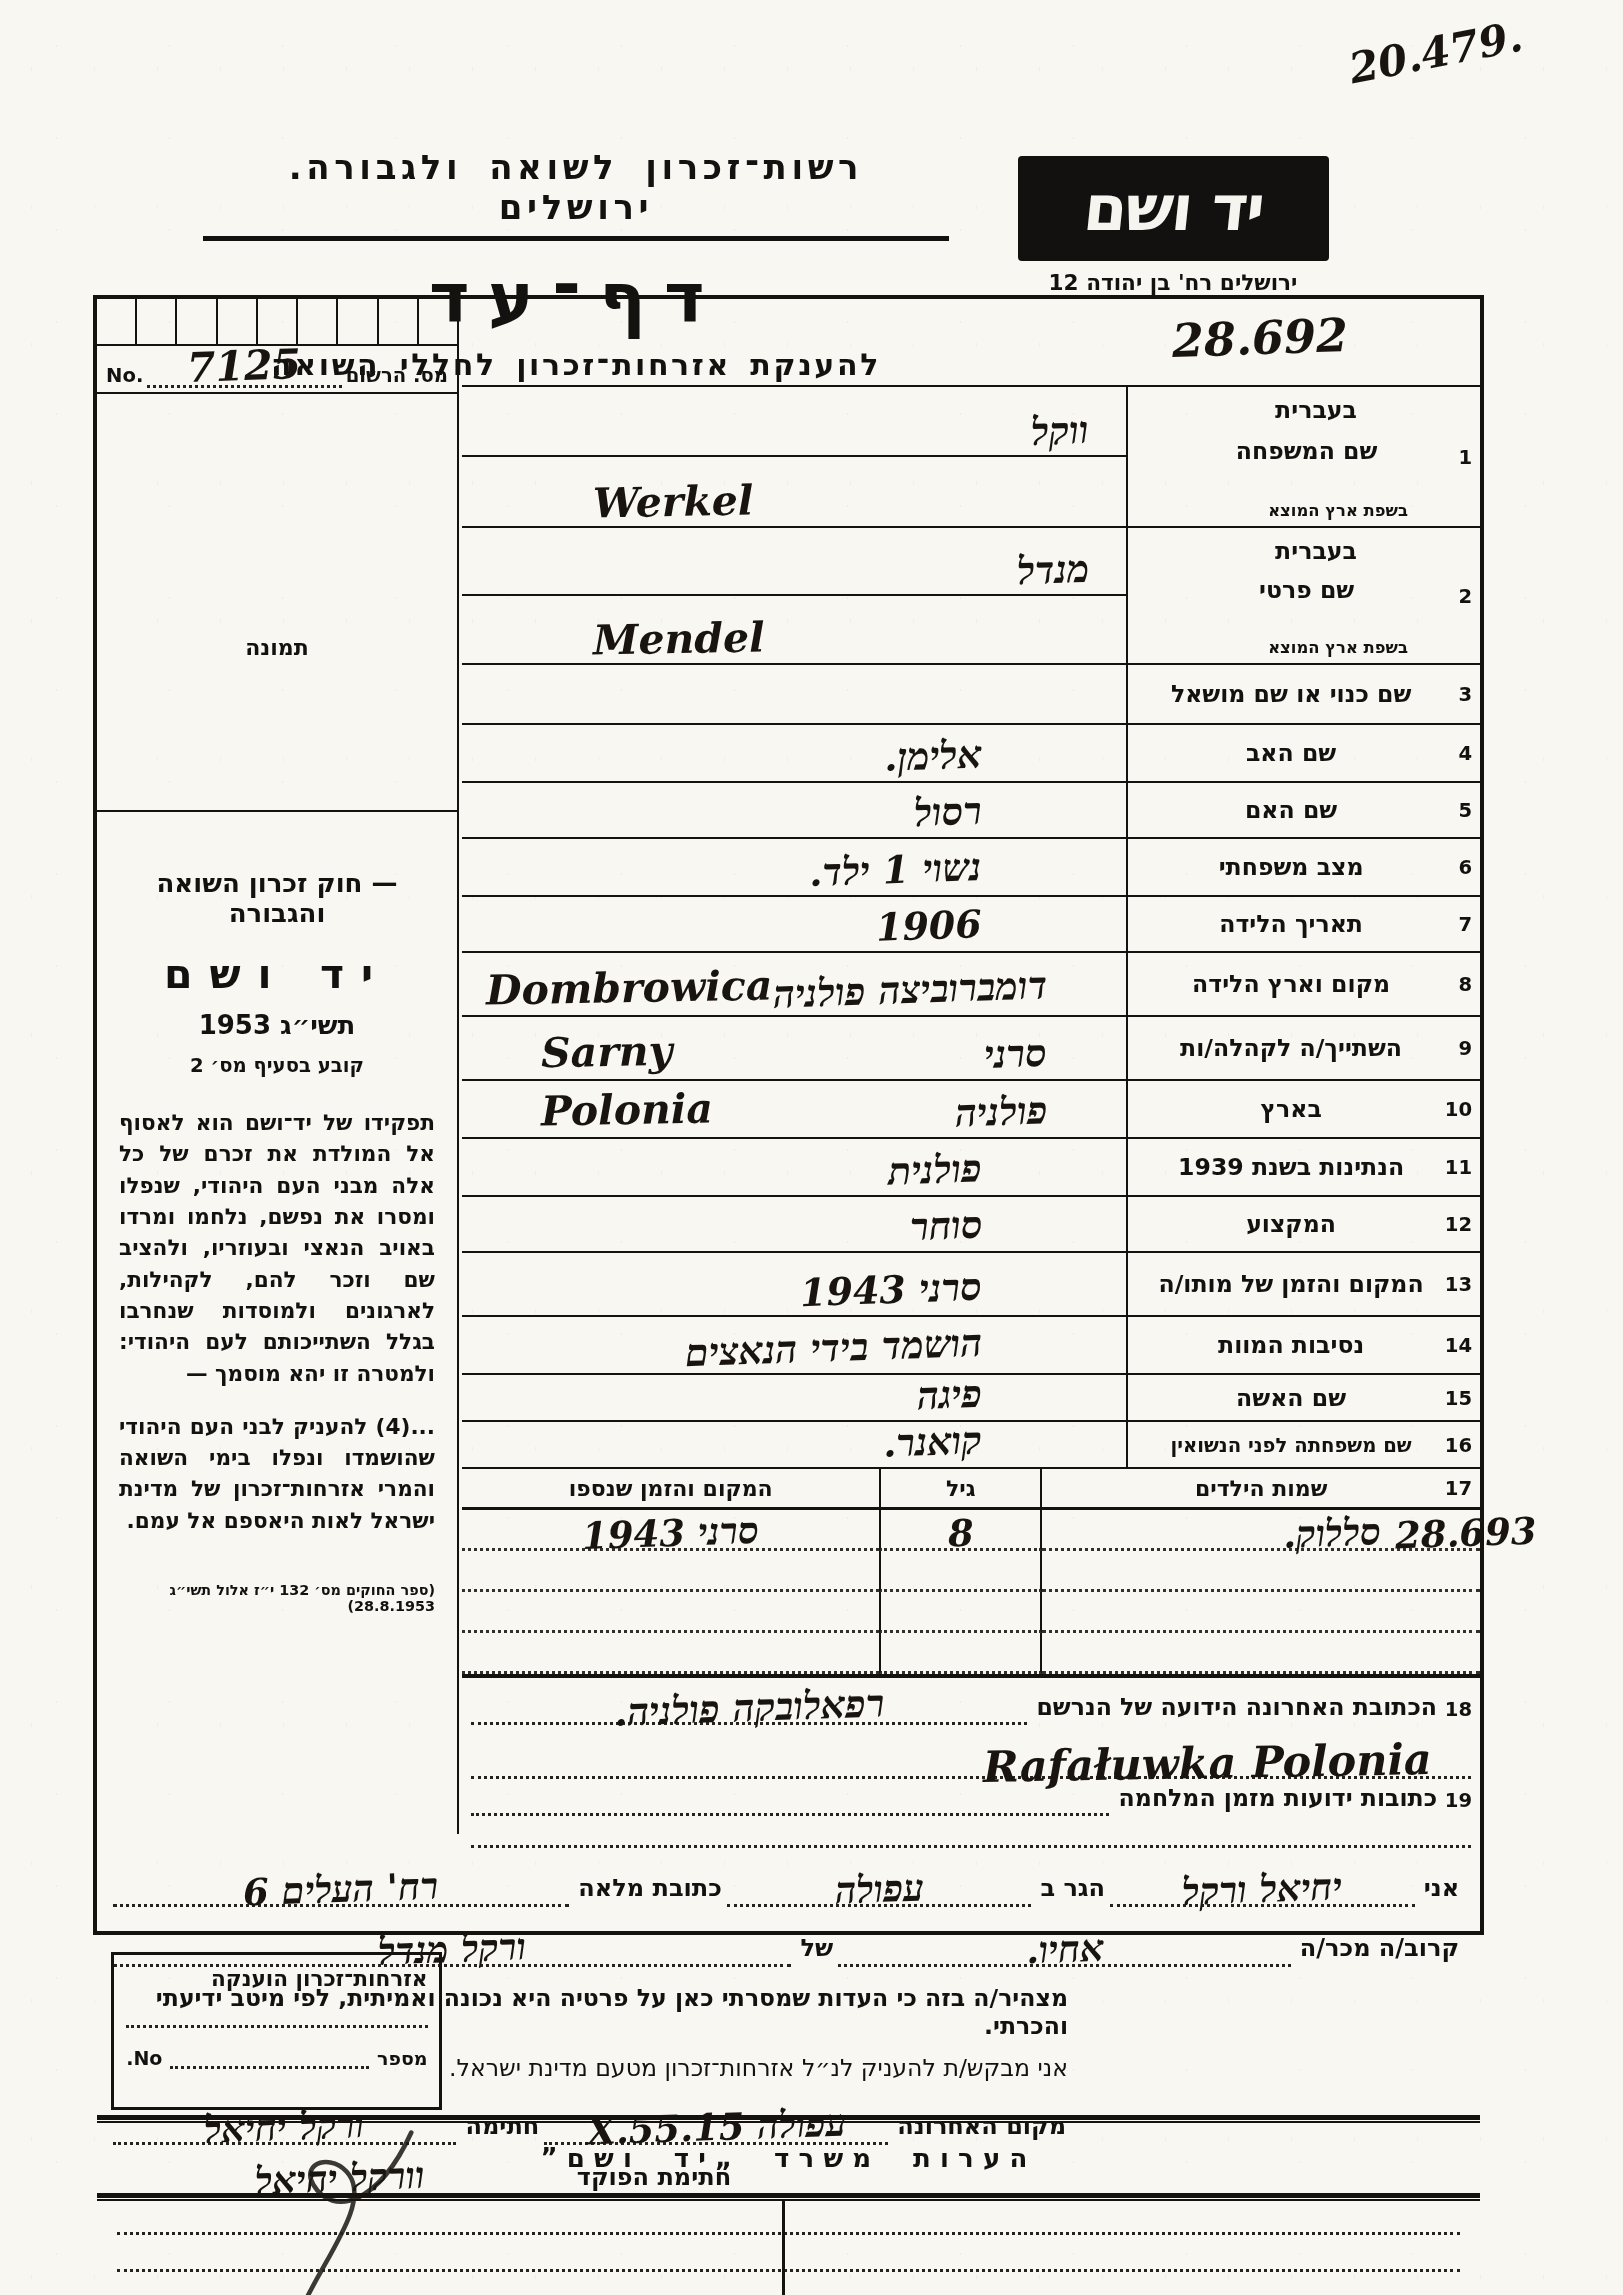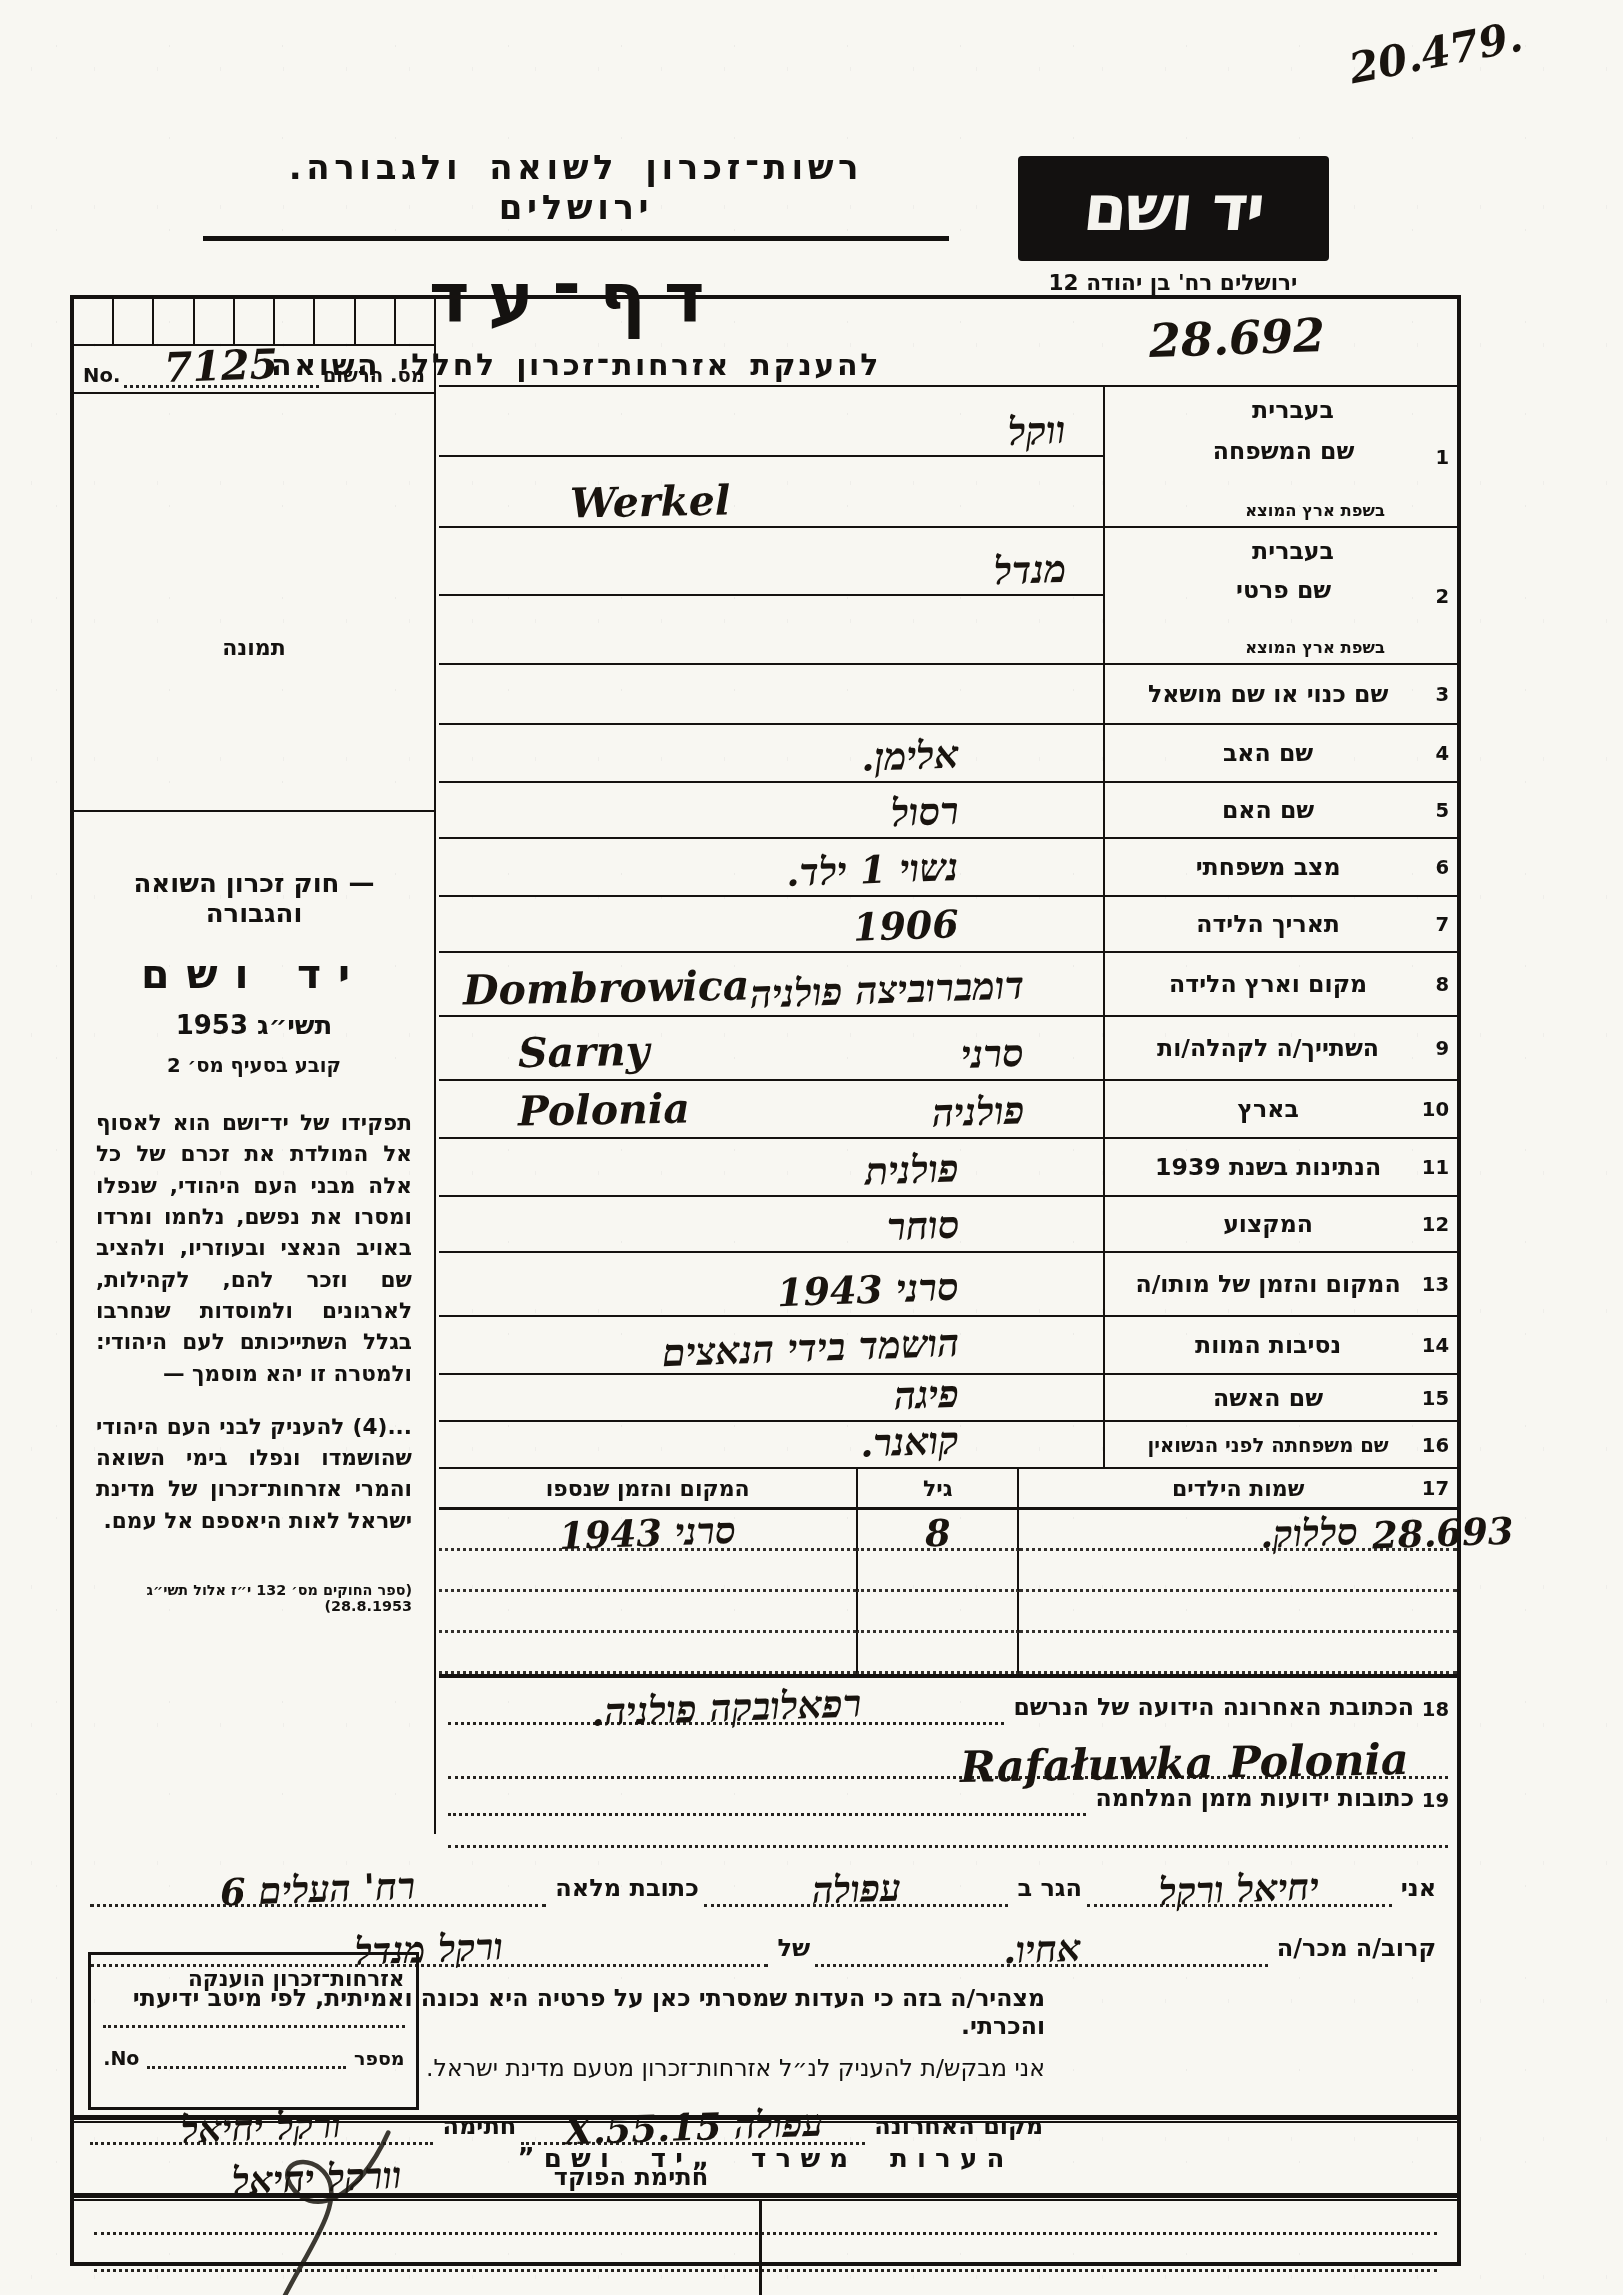--- a/index.html
+++ b/index.html
@@ -32,7 +32,7 @@
   .logo-addr{position:absolute;top:270px;left:1011px;width:324px;text-align:center;
     font-size:21.6px;font-weight:bold;direction:rtl;}
   
-  .form-box{position:absolute;top:295px;left:70px;width:1391px;height:1971px;
+  .form-box{position:absolute;top:295px;left:93px;width:1391px;height:1640px;
     border:4.6px solid #151210;box-sizing:border-box;}
   
   .left-col{position:absolute;left:0;top:0;width:362px;height:1535px;

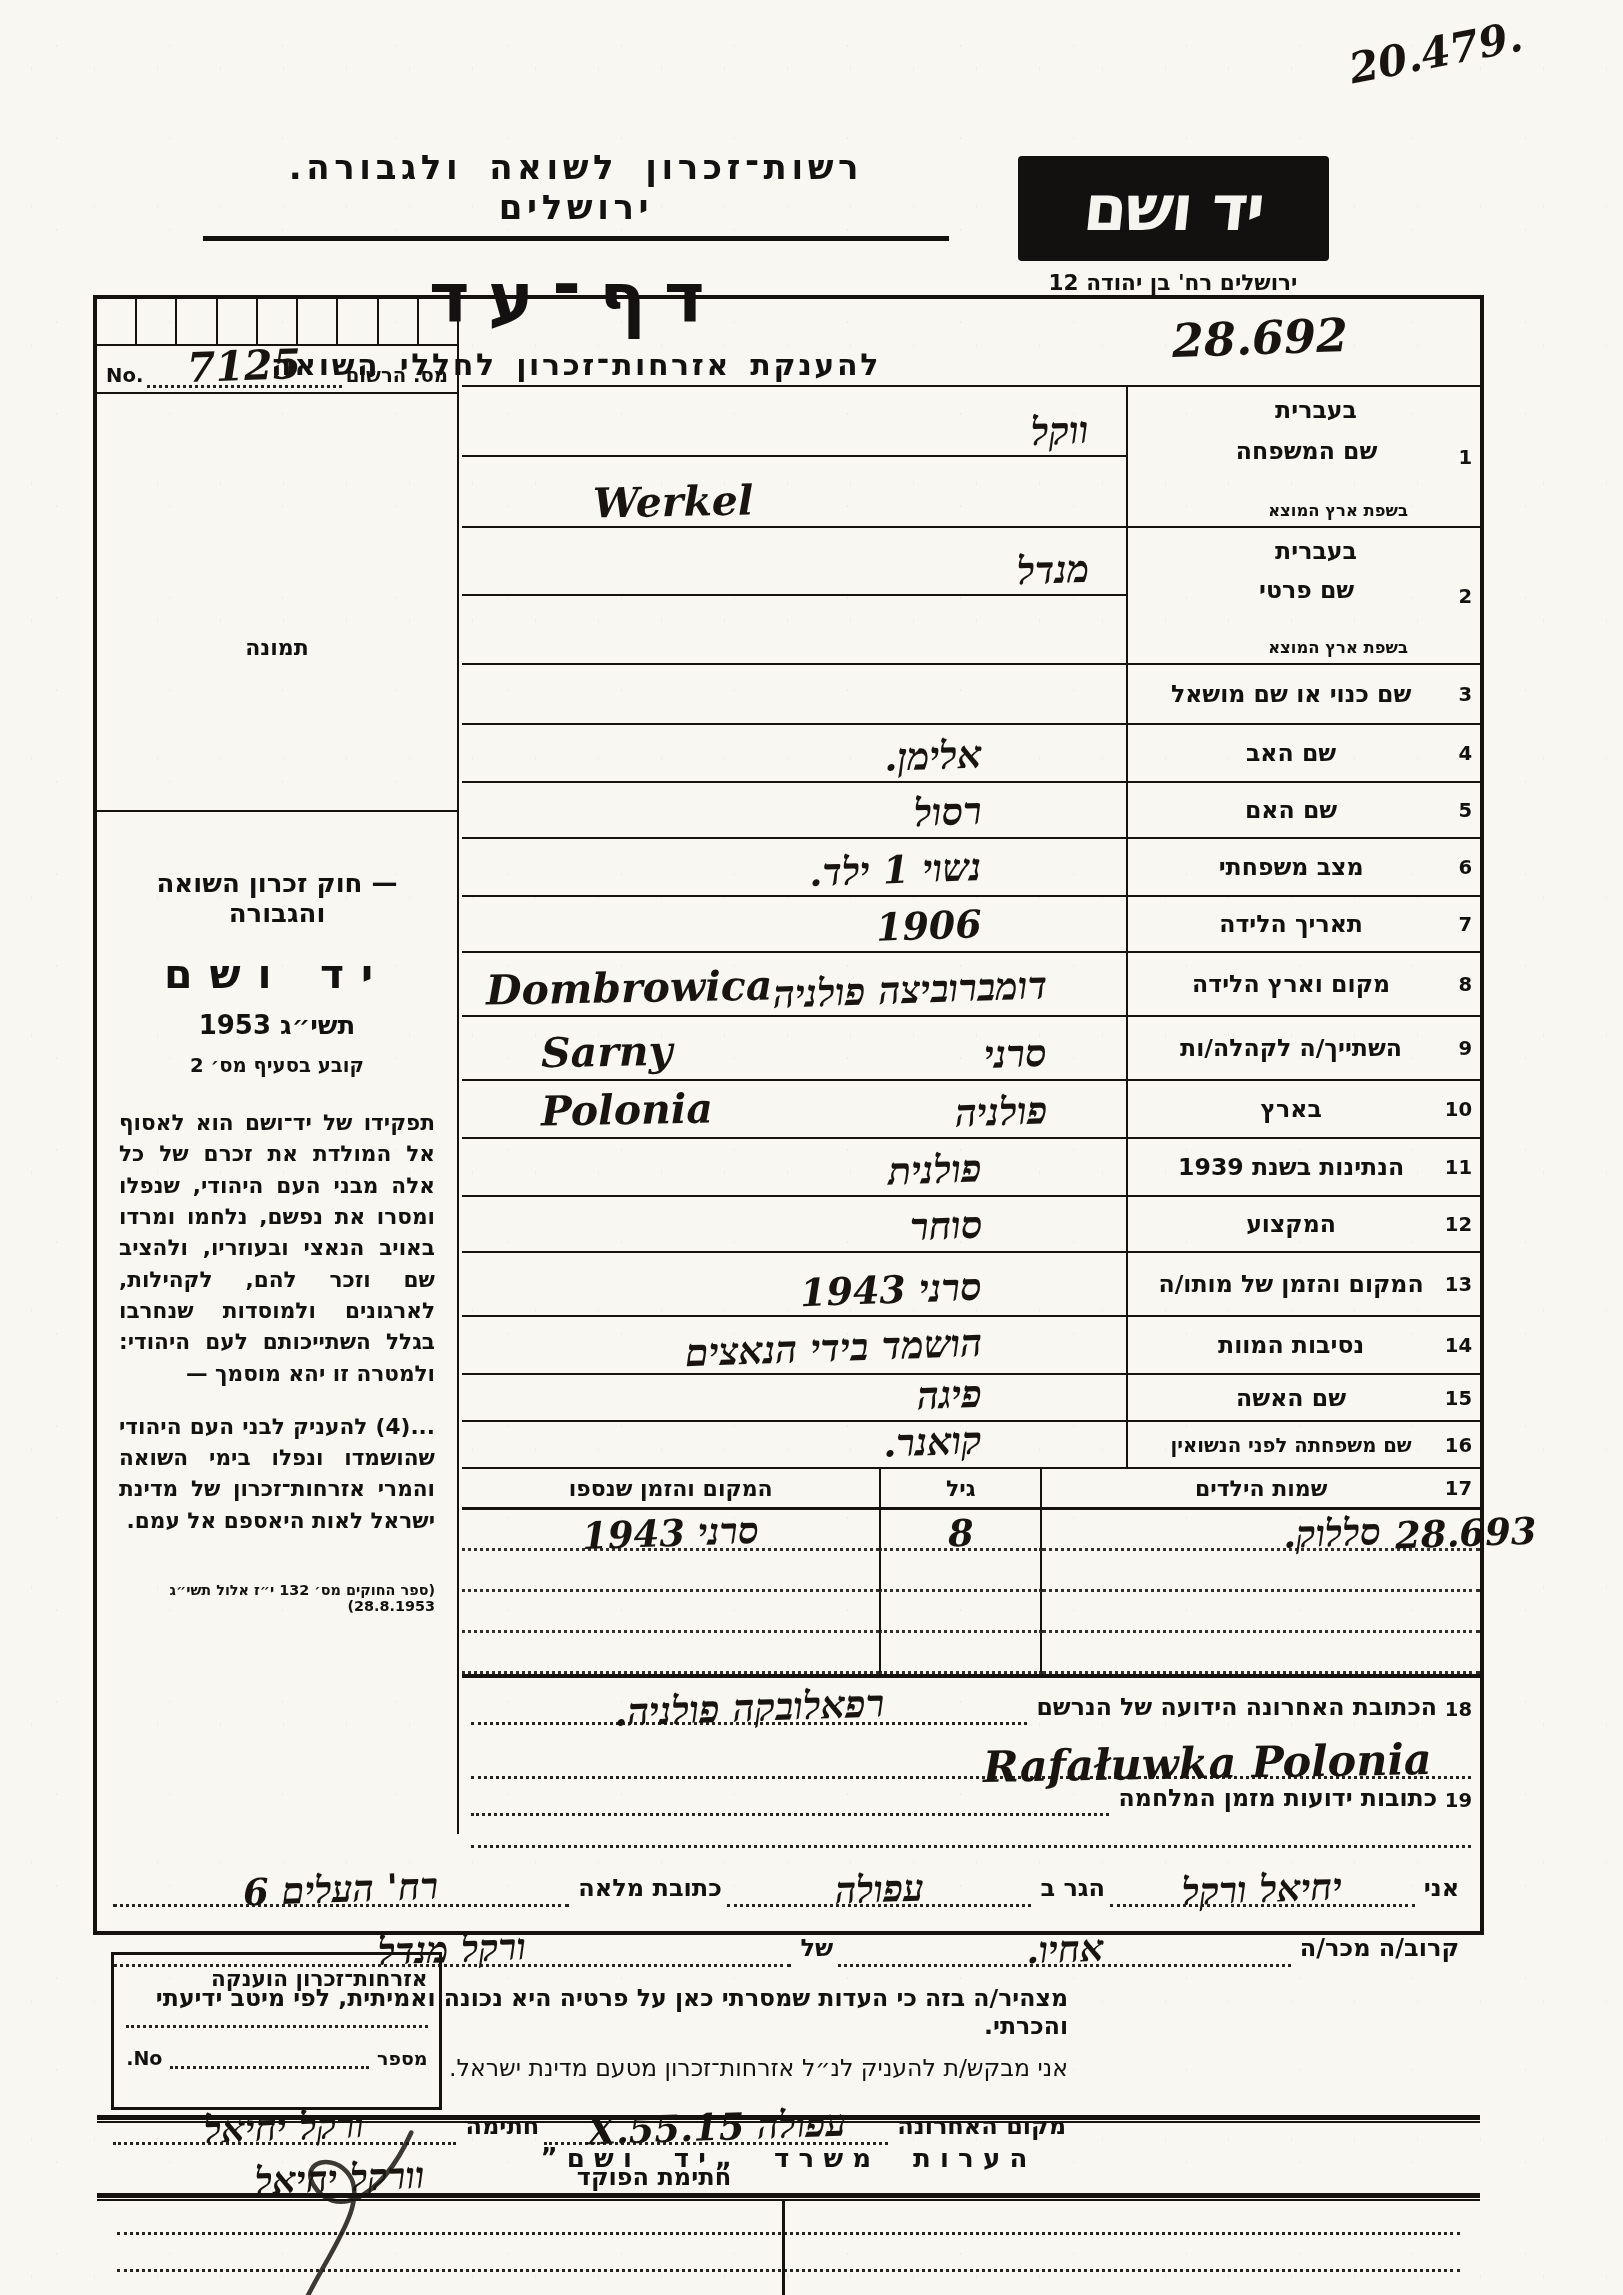--- a/index.html
+++ b/index.html
@@ -213,6 +213,9 @@
           <div class="sub1">
               <span class="hw hw-he">מנדל</span>
             </div>
+          <div class="sub2">
+              <span class="hw-lat hw-big">Mendel</span>
+            </div>
         </div>
         <div class="flabel">
           <span class="num">2</span>

